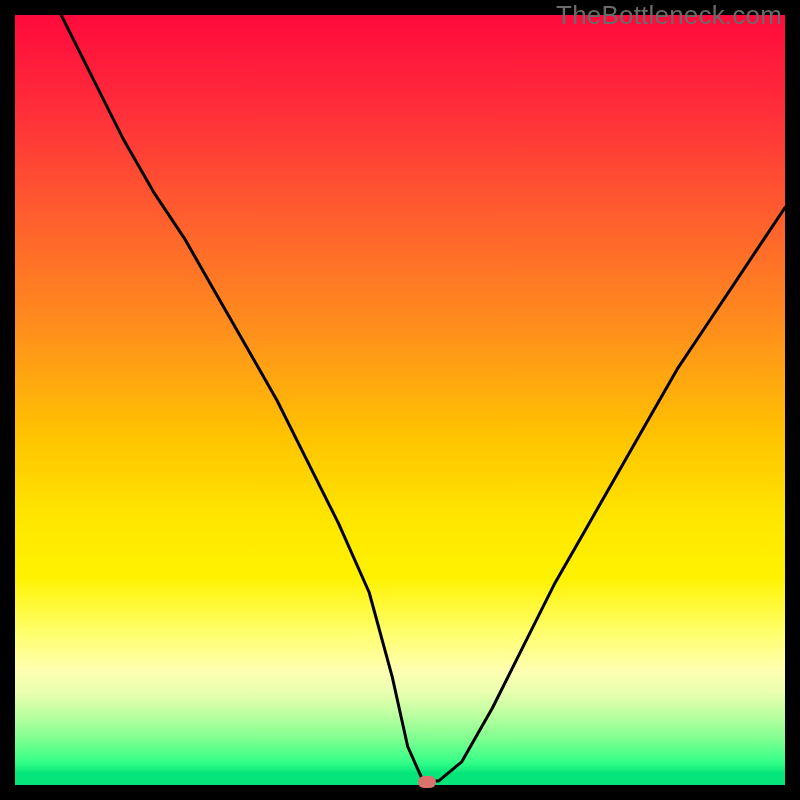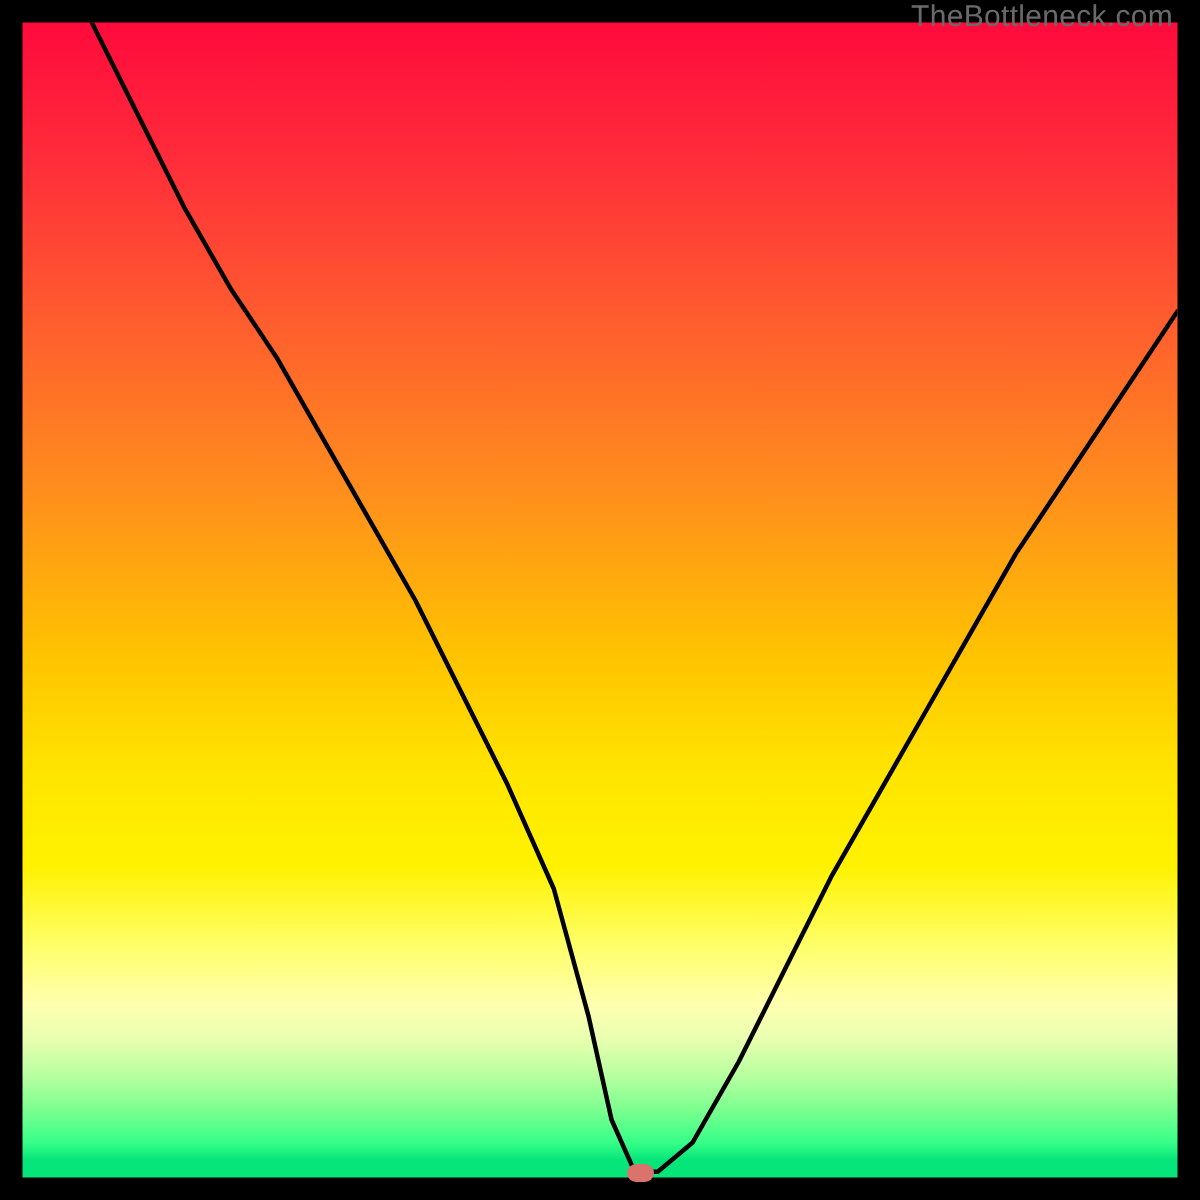--- a/index.html
+++ b/index.html
@@ -40,7 +40,7 @@
     position: absolute;
     top: 0px;
     right: 18px;
-    font-size: 20px;
+    font-size: 26px;
     font-weight: 500;
     color: #6a6a6a;
     letter-spacing: 0.2px;

